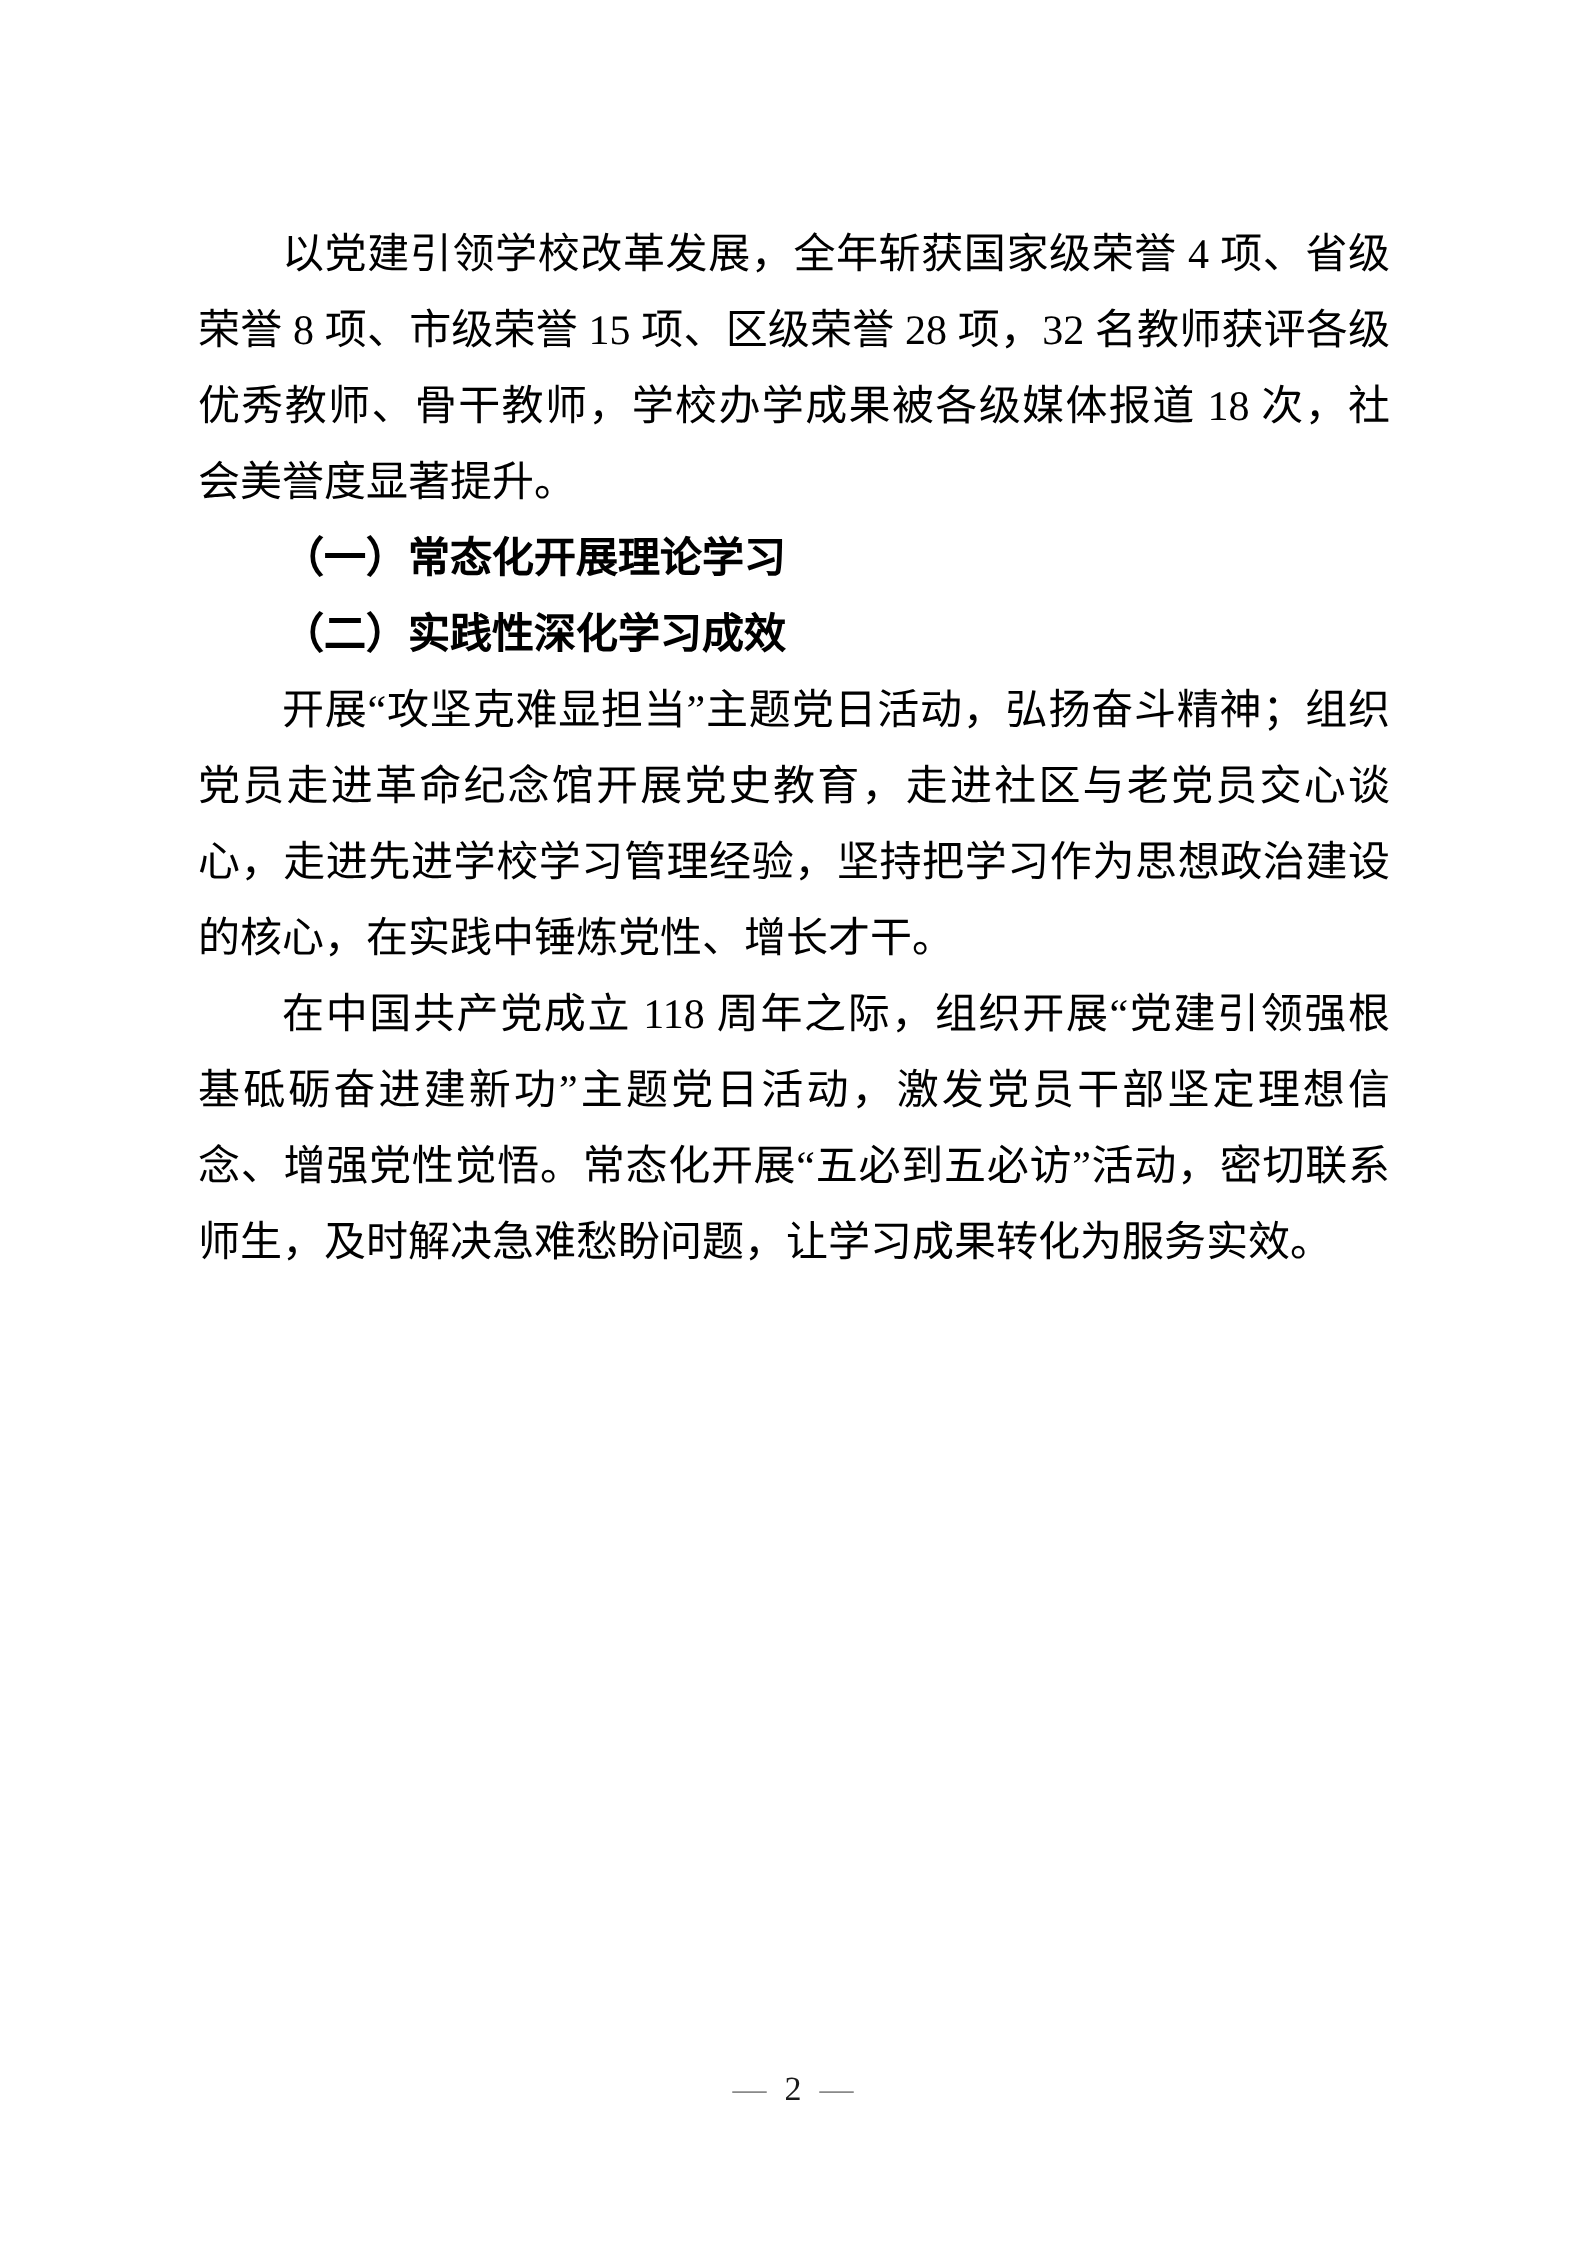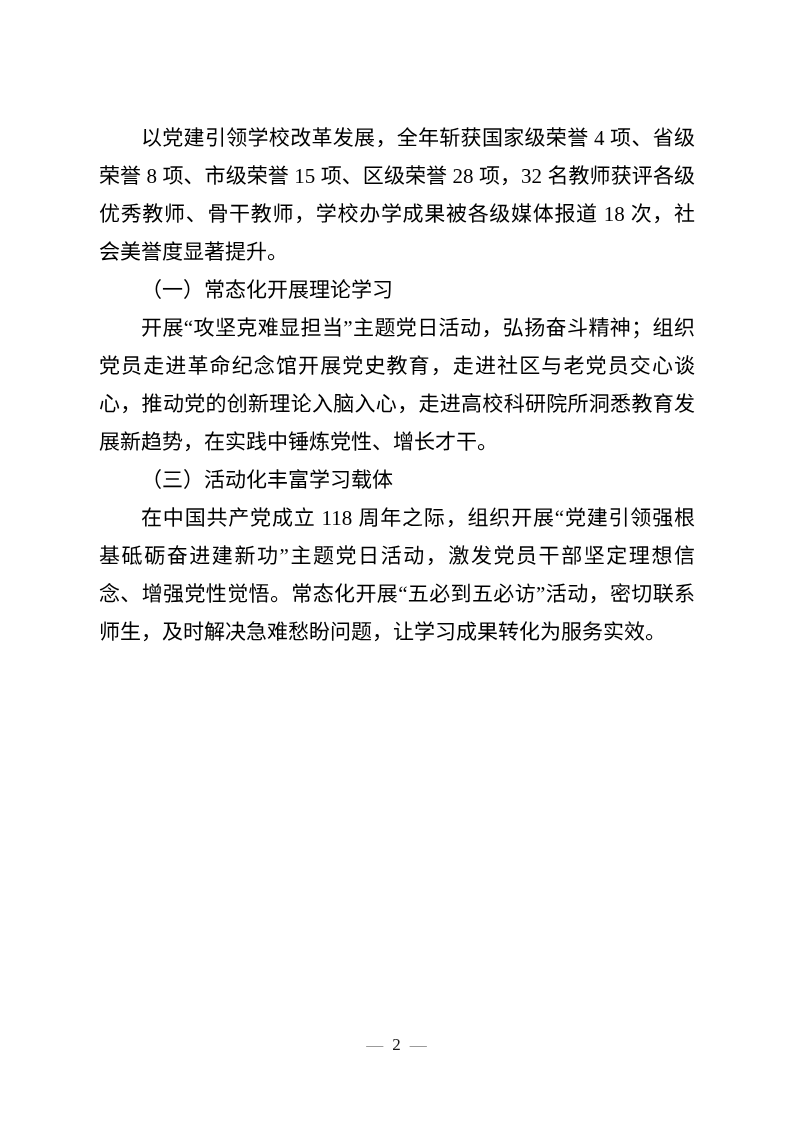--- a/index.html
+++ b/index.html
@@ -20,7 +20,7 @@
   .content {
     position: absolute;
     left: 99px;
-    top: 119px;
+    top: 108px;
     width: 596px;
   }
   .content p,

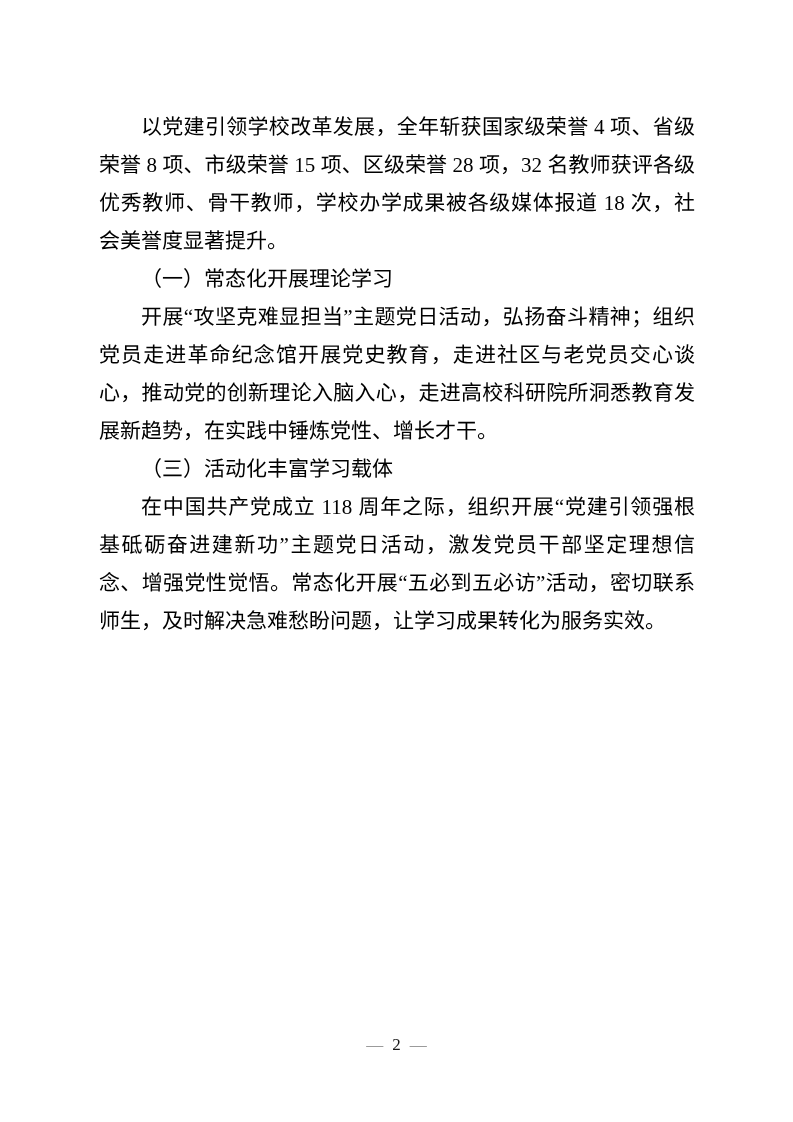--- a/index.html
+++ b/index.html
@@ -41,7 +41,7 @@
     font-weight: bold;
   }
   .content h3 {
-    font-weight: normal;
+    font-weight: bold;
   }
   .footer {
     position: absolute;

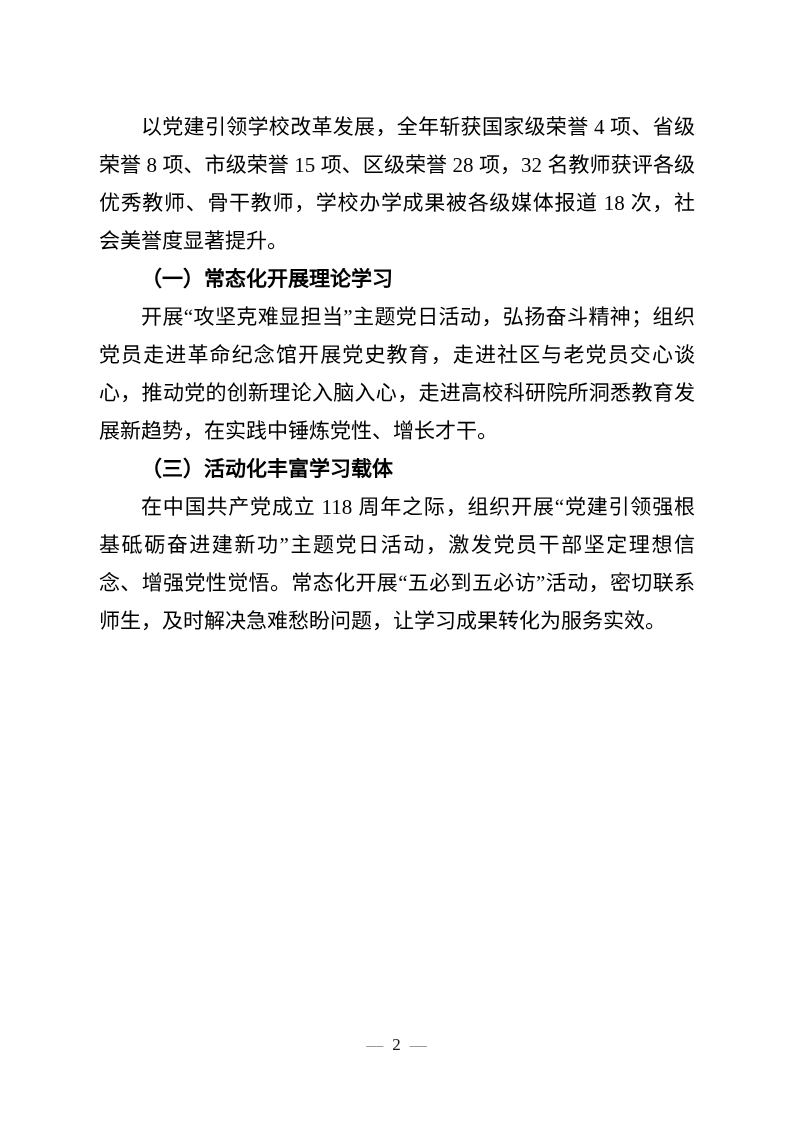--- a/index.html
+++ b/index.html
@@ -73,6 +73,7 @@
     <h3>（一）常态化开展理论学习</h3>
 
 
+    <h3>（二）实践性深化学习成效</h3>
 
     <p>开展“攻坚克难显担当”主题党日活动，弘扬奋斗精神；组织党员走进革命纪念馆开展党史教育，走进社区与老党员交心谈心，推动党的创新理论入脑入心，走进高校科研院所洞悉教育发展新趋势，在实践中锤炼党性、增长才干。</p>
 

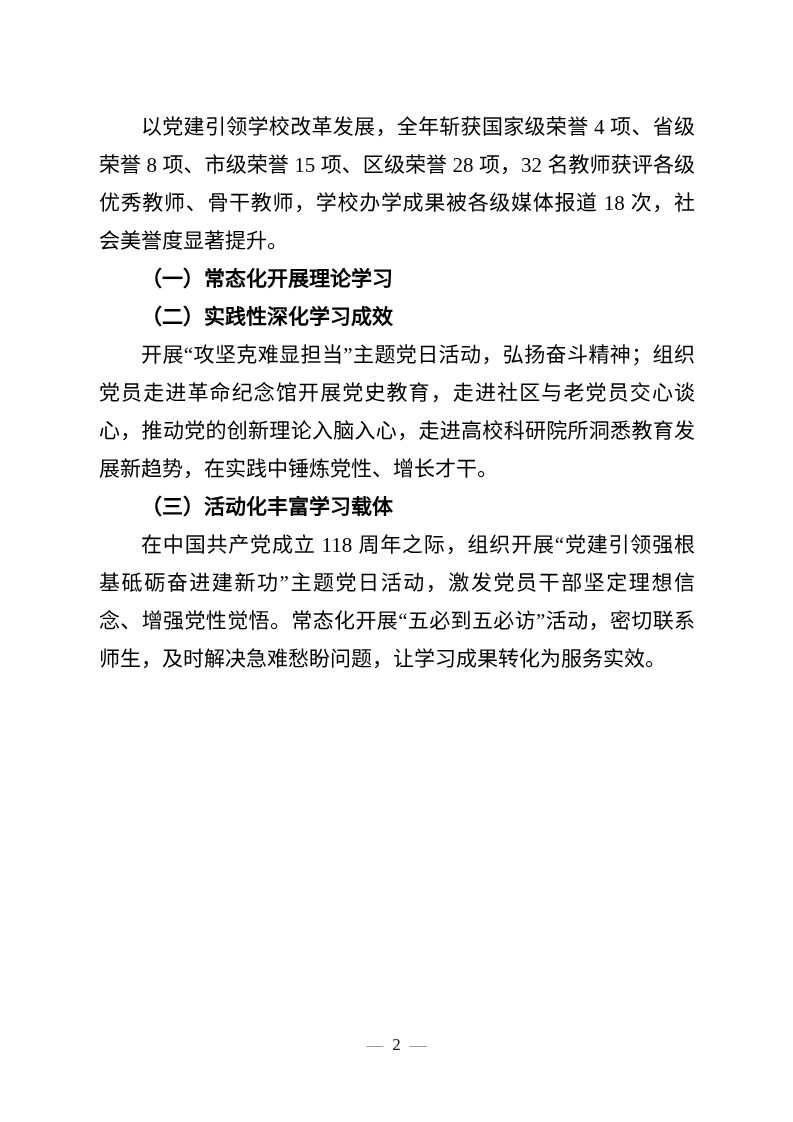--- a/index.html
+++ b/index.html
@@ -75,7 +75,7 @@
 
     <h3>（二）实践性深化学习成效</h3>
 
-    <p>开展“攻坚克难显担当”主题党日活动，弘扬奋斗精神；组织党员走进革命纪念馆开展党史教育，走进社区与老党员交心谈心，推动党的创新理论入脑入心，走进高校科研院所洞悉教育发展新趋势，在实践中锤炼党性、增长才干。</p>
+    <p>开展“攻坚克难显担当”主题党日活动，弘扬奋斗精神；组织党员走进革命纪念馆开展党史教育，走进社区与老党员交心谈心，走进先进学校学习管理经验，坚持把学习作为思想政治建设的核心，在实践中锤炼党性、增长才干。</p>
 
     <h3>（三）活动化丰富学习载体</h3>
 

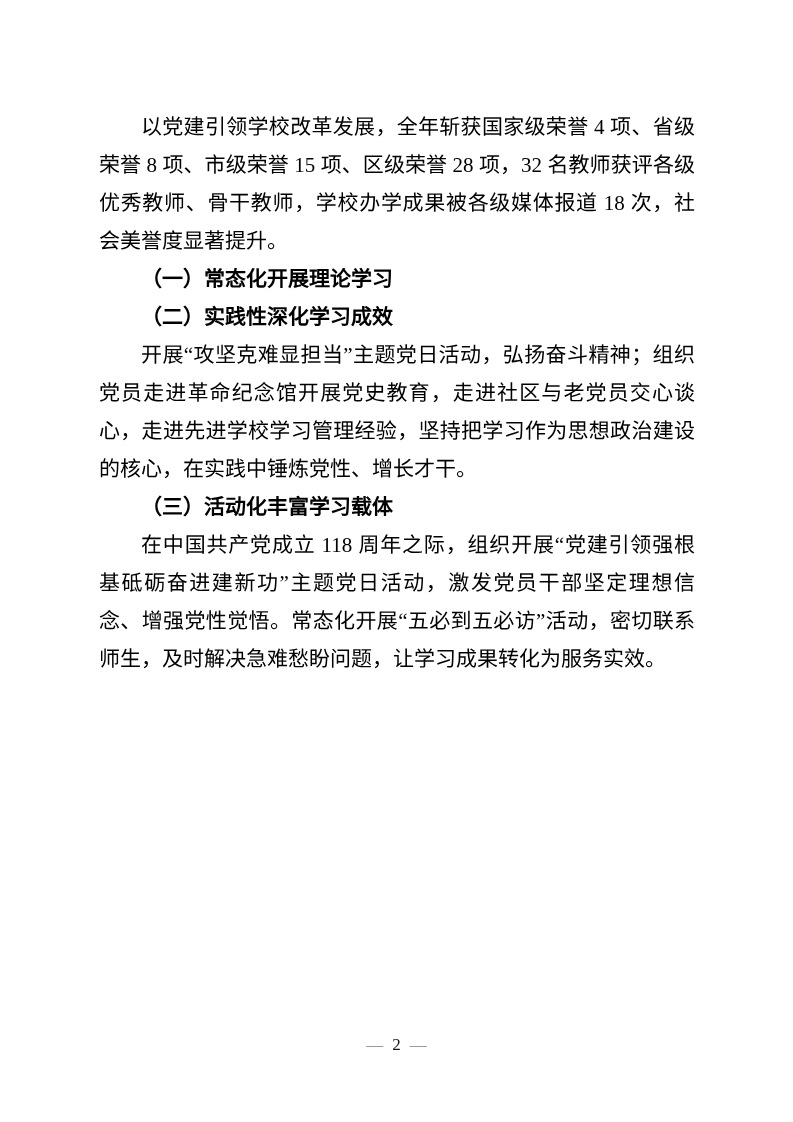--- a/index.html
+++ b/index.html
@@ -77,7 +77,6 @@
 
     <p>开展“攻坚克难显担当”主题党日活动，弘扬奋斗精神；组织党员走进革命纪念馆开展党史教育，走进社区与老党员交心谈心，走进先进学校学习管理经验，坚持把学习作为思想政治建设的核心，在实践中锤炼党性、增长才干。</p>
 
-    <h3>（三）活动化丰富学习载体</h3>
 
     <p>在中国共产党成立 118 周年之际，组织开展“党建引领强根基砥砺奋进建新功”主题党日活动，激发党员干部坚定理想信念、增强党性觉悟。常态化开展“五必到五必访”活动，密切联系师生，及时解决急难愁盼问题，让学习成果转化为服务实效。</p>
   </div>

